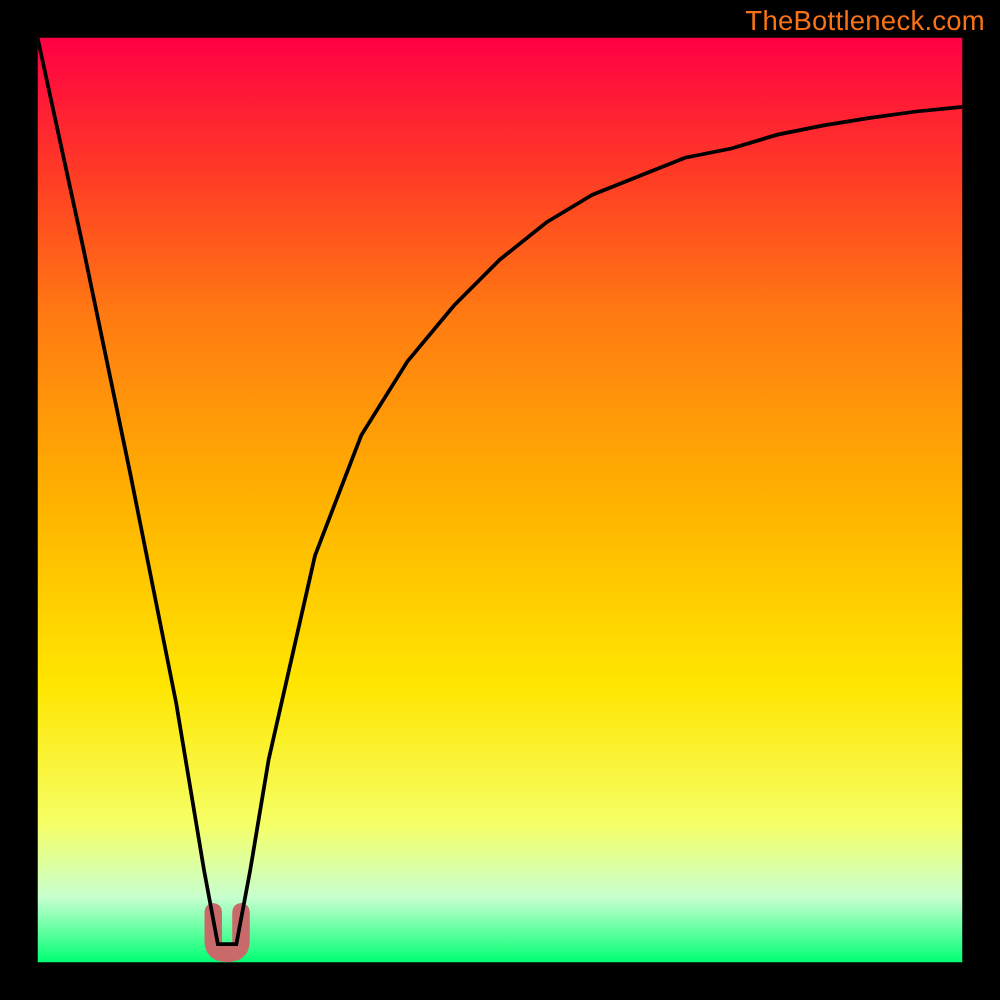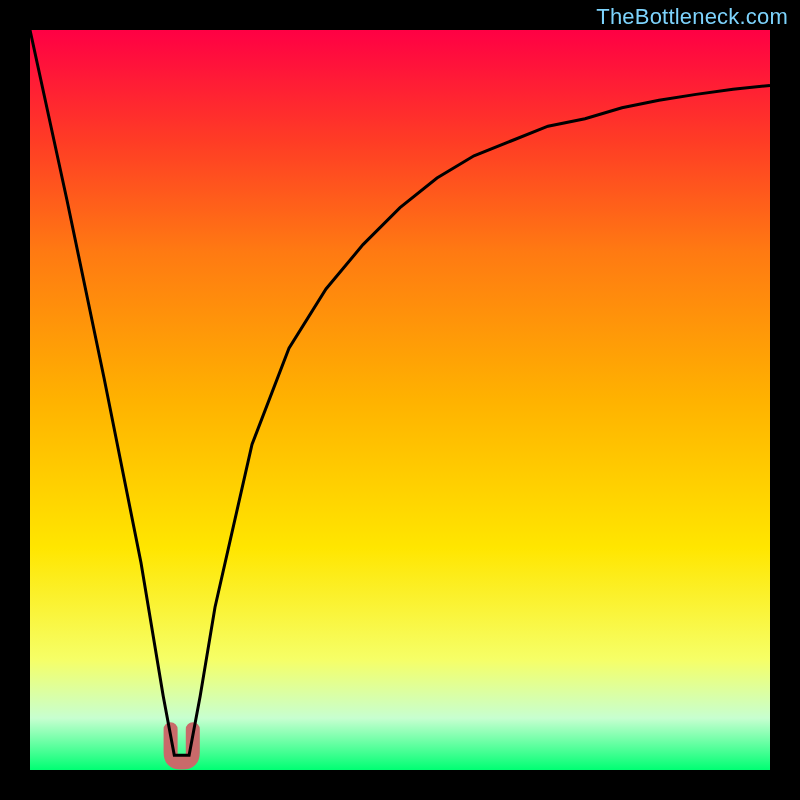--- a/index.html
+++ b/index.html
@@ -21,7 +21,7 @@
     position: absolute;
     top: 4px;
     right: 12px;
-    color: #7dd3fc;
+    color: #f97316;
     font-size: 22px;
     font-weight: 500;
     letter-spacing: 0.2px;

